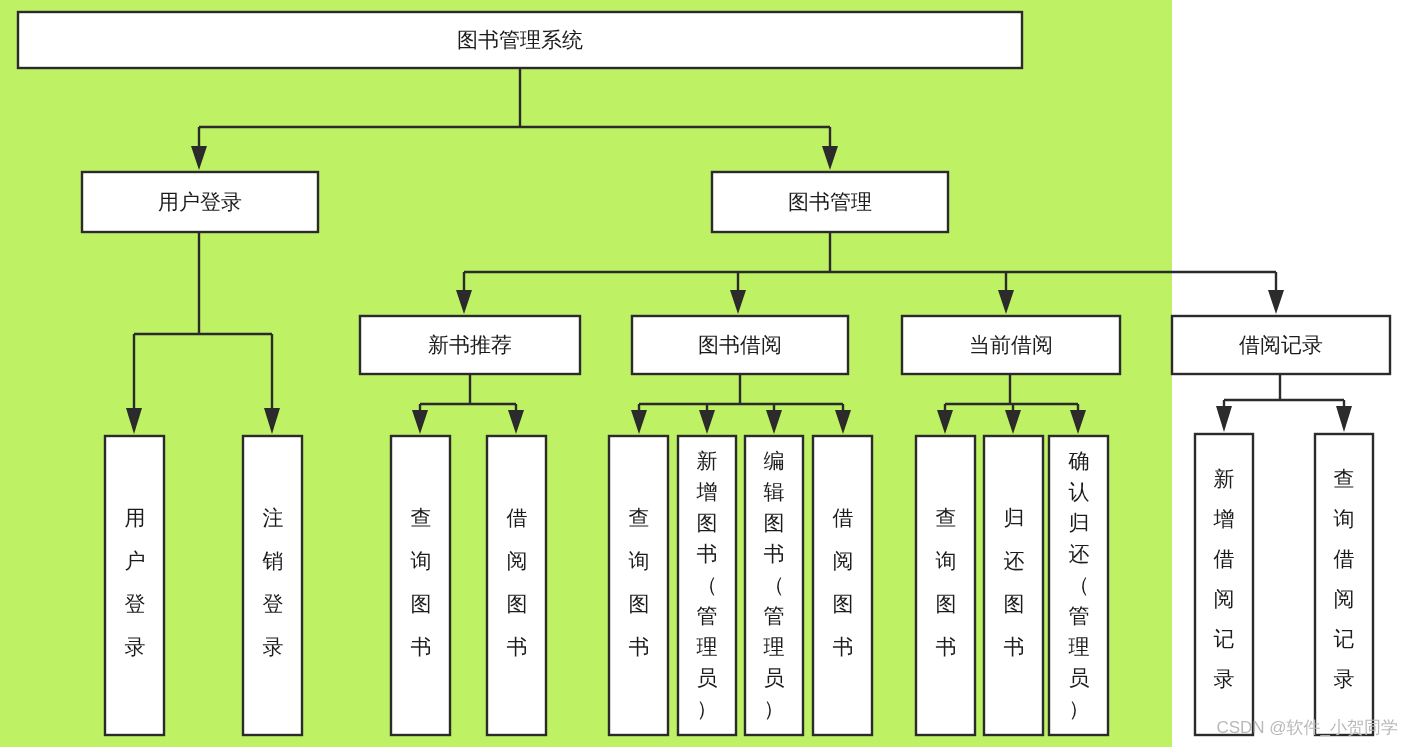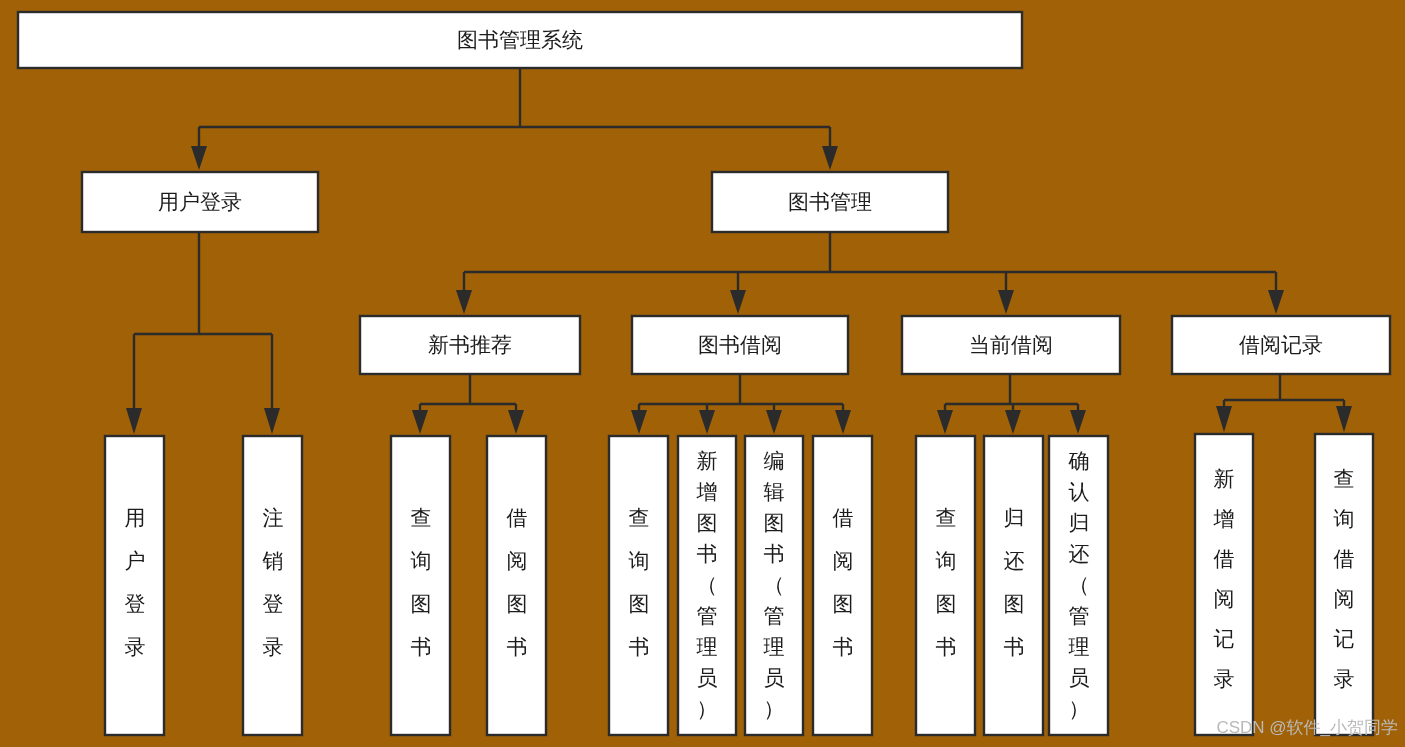--- a/index.html
+++ b/index.html
@@ -15,9 +15,9 @@
   }
   #diagram-root {
     position: relative;
-    width: 1405px;
+    width: 1172px;
     height: 747px;
-    background: #a16207;
+    background: #bef264;
   }
   svg.diagram-canvas {
     position: absolute;

